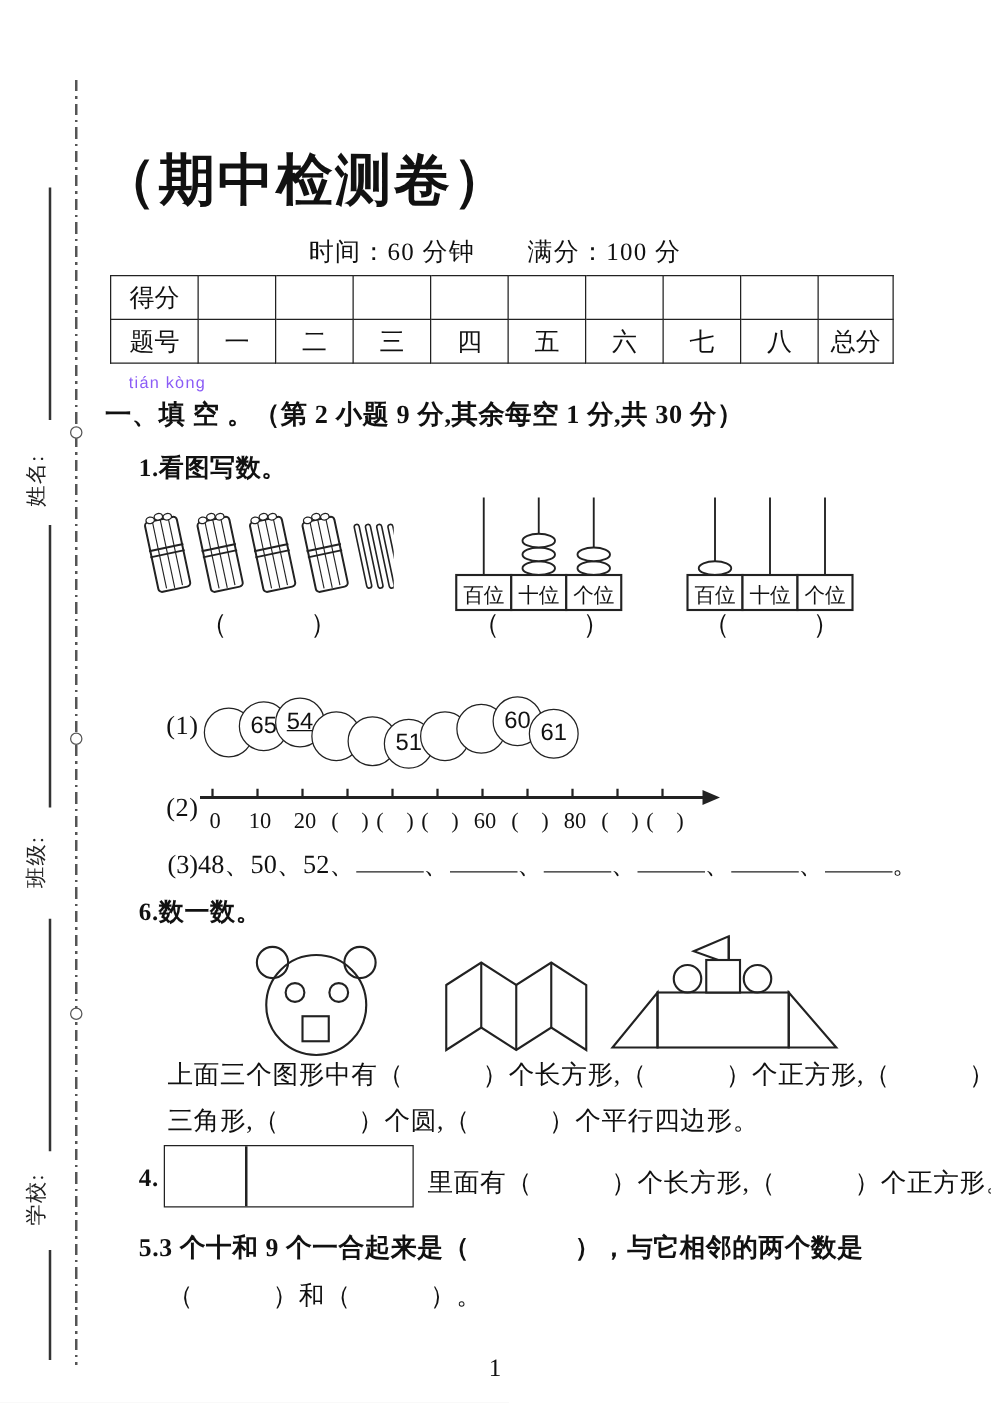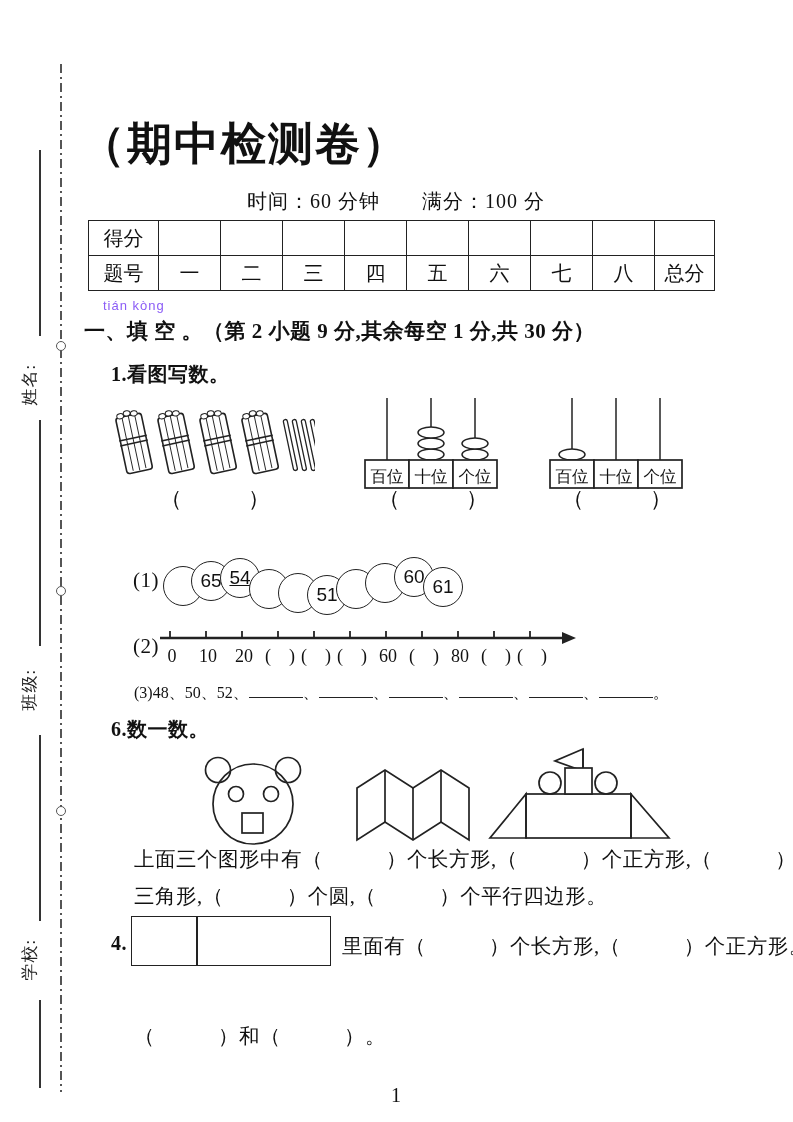--- a/index.html
+++ b/index.html
@@ -67,7 +67,7 @@
     font-size:19px; font-family:"Liberation Sans", sans-serif;
   }
   
-  .fill-row { position:absolute; left:134px; top:676px; font-size:16px; white-space:nowrap; }
+  .fill-row { position:absolute; left:134px; top:676px; font-size:21px; white-space:nowrap; }
   .blank {
     display:inline-block; width:54px; height:22px;
     border-bottom:1.7px solid #222; vertical-align:baseline;

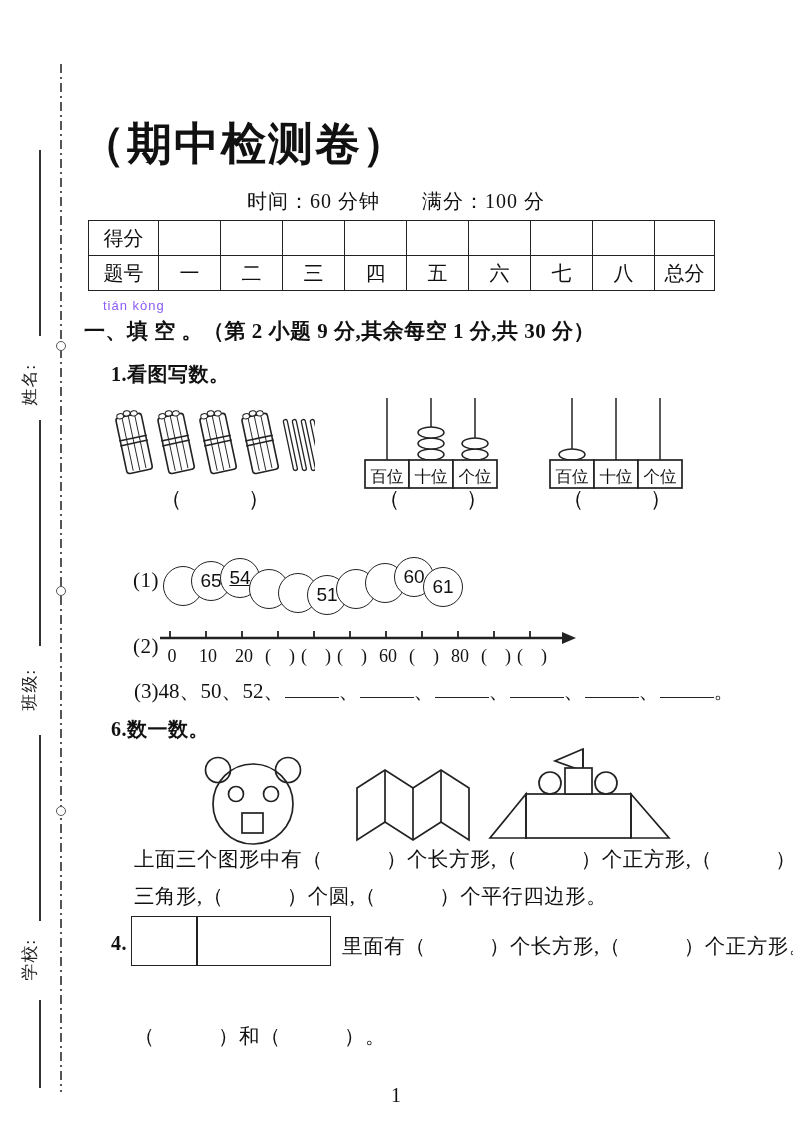--- a/index.html
+++ b/index.html
@@ -348,6 +348,7 @@
   </div>
   <div class="txt" style="left:342px; top:932px; font-size:20.5px;">里面有（　　　）个长方形,（　　　）个正方形。</div>
 
+  <div class="txt" style="left:111px; top:984px; font-size:20.5px; font-weight:600;">5.3 个十和 9 个一合起来是（　　　　），与它相邻的两个数是</div>
   <div class="txt" style="left:134px; top:1022px; font-size:20.5px;">（　　　）和（　　　）。</div>
 
   <div class="page-num">1</div>

